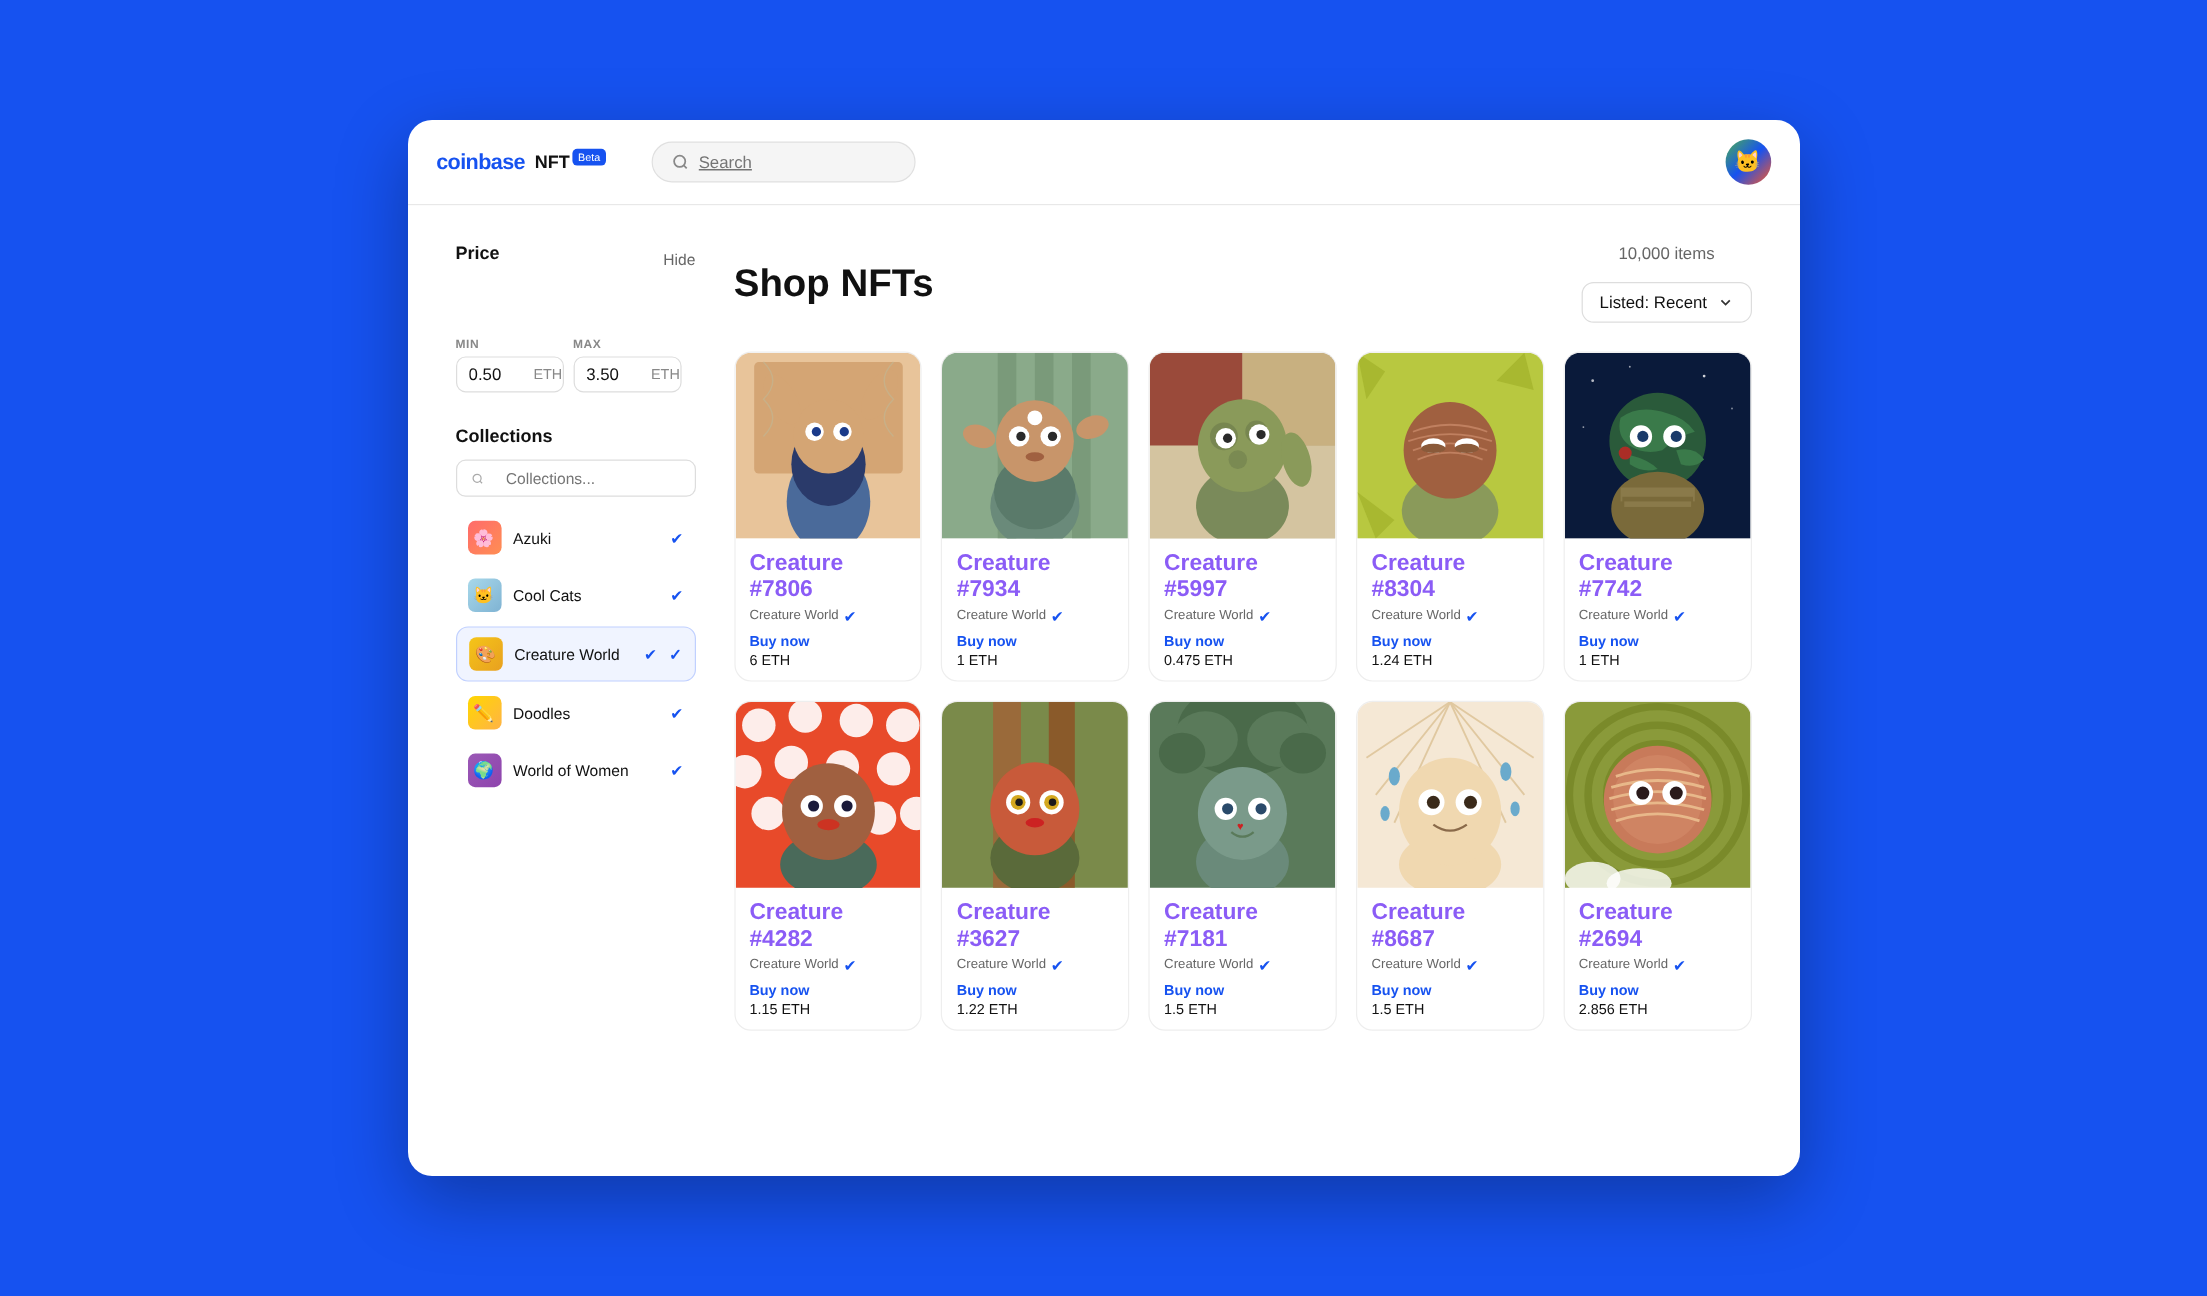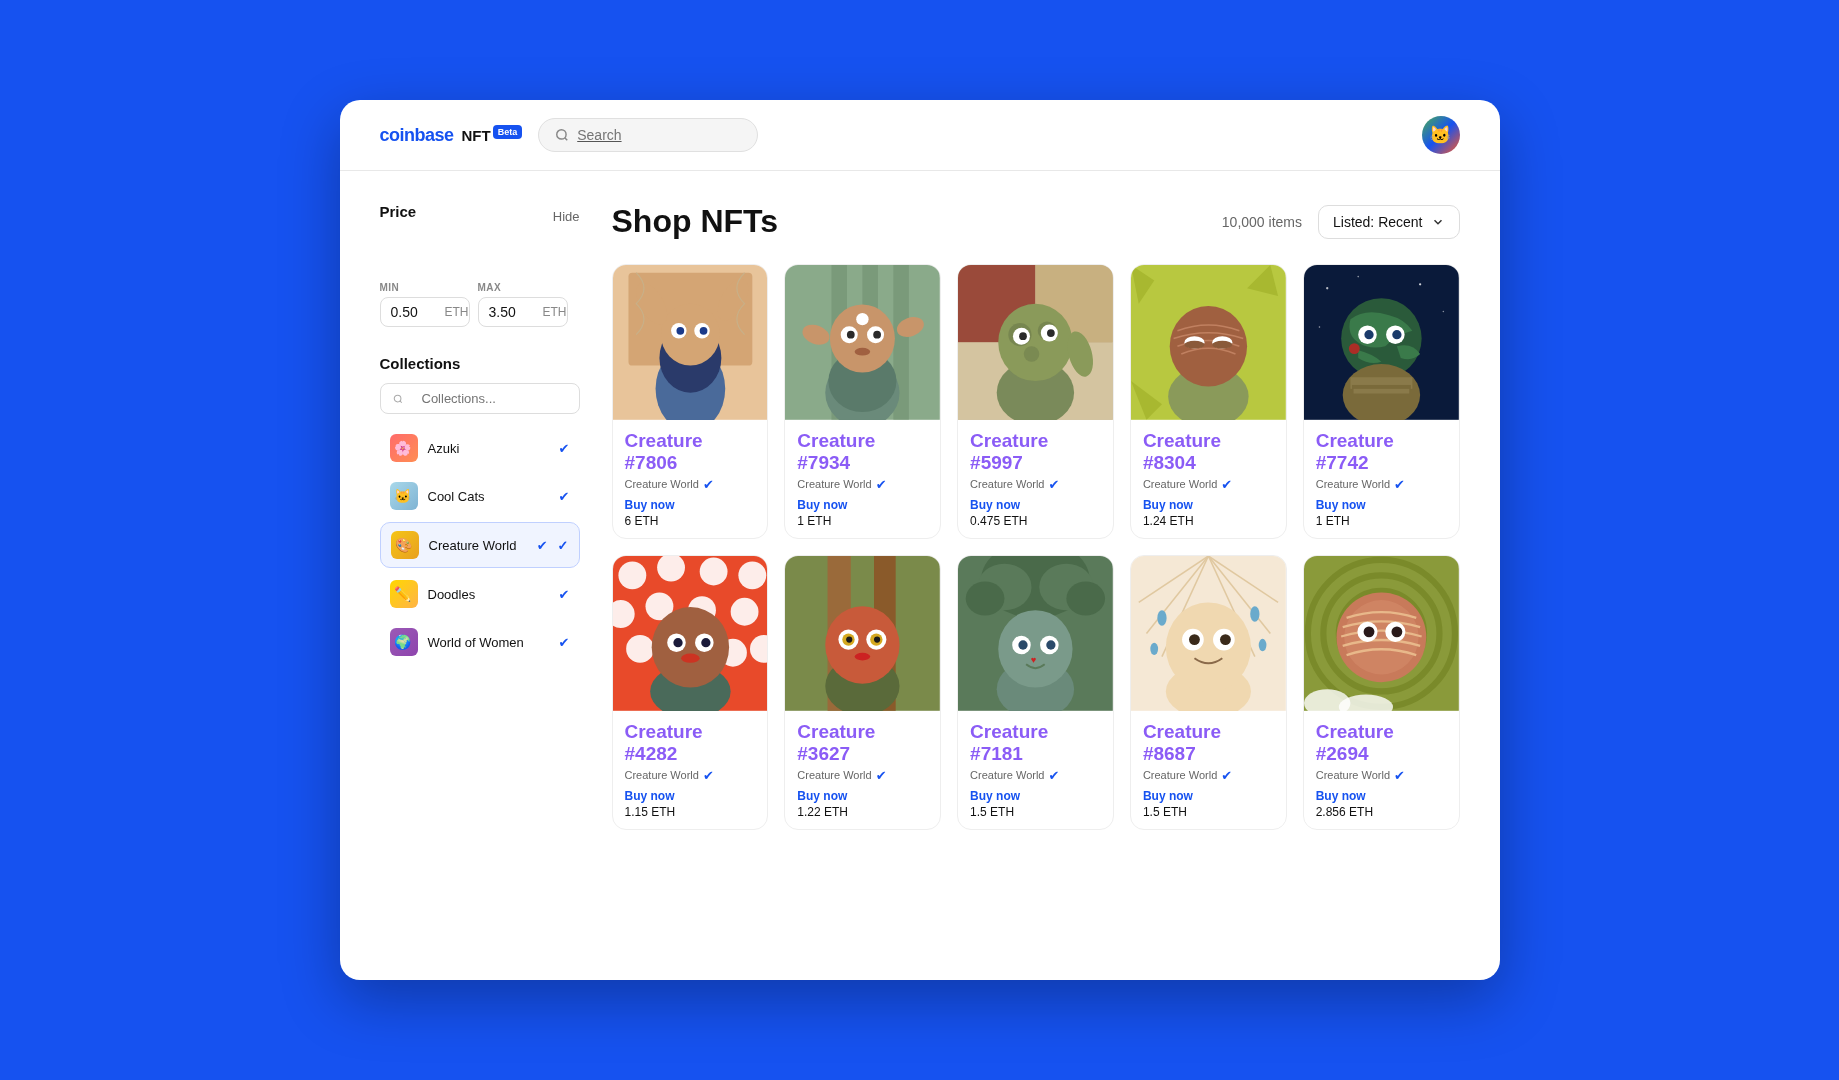--- a/index.html
+++ b/index.html
@@ -24,9 +24,9 @@
     .header {
       display: flex;
       align-items: center;
-      padding: 16px 40px;
+      padding: 16px 24px;
       border-bottom: 1px solid #e8e8e8;
-      gap: 8px;
+      gap: 30px;
     }
     .logo-area {
       display: flex;

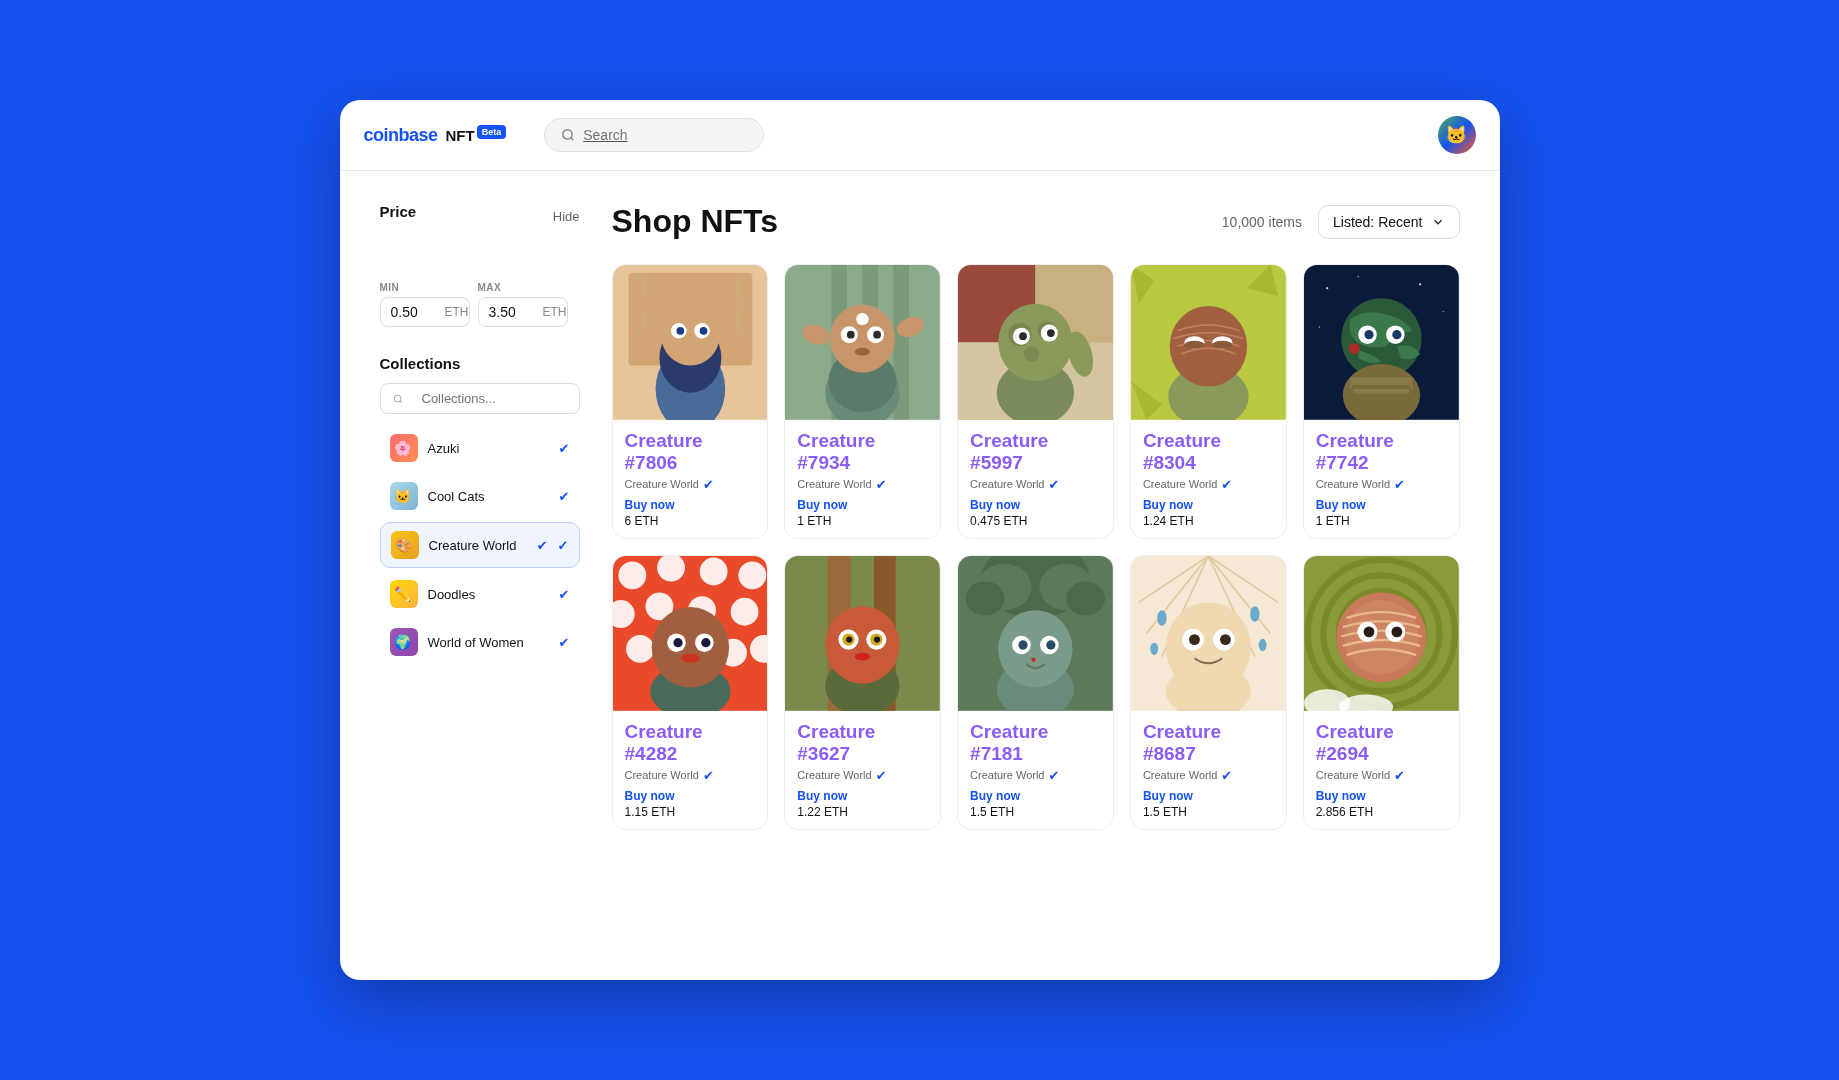--- a/index.html
+++ b/index.html
@@ -50,7 +50,7 @@
       background: #1652F0;
       color: #fff;
       font-size: 9px;
-      font-weight: 700;
+      font-weight: 400;
       padding: 2px 5px;
       border-radius: 4px;
       margin-left: 2px;

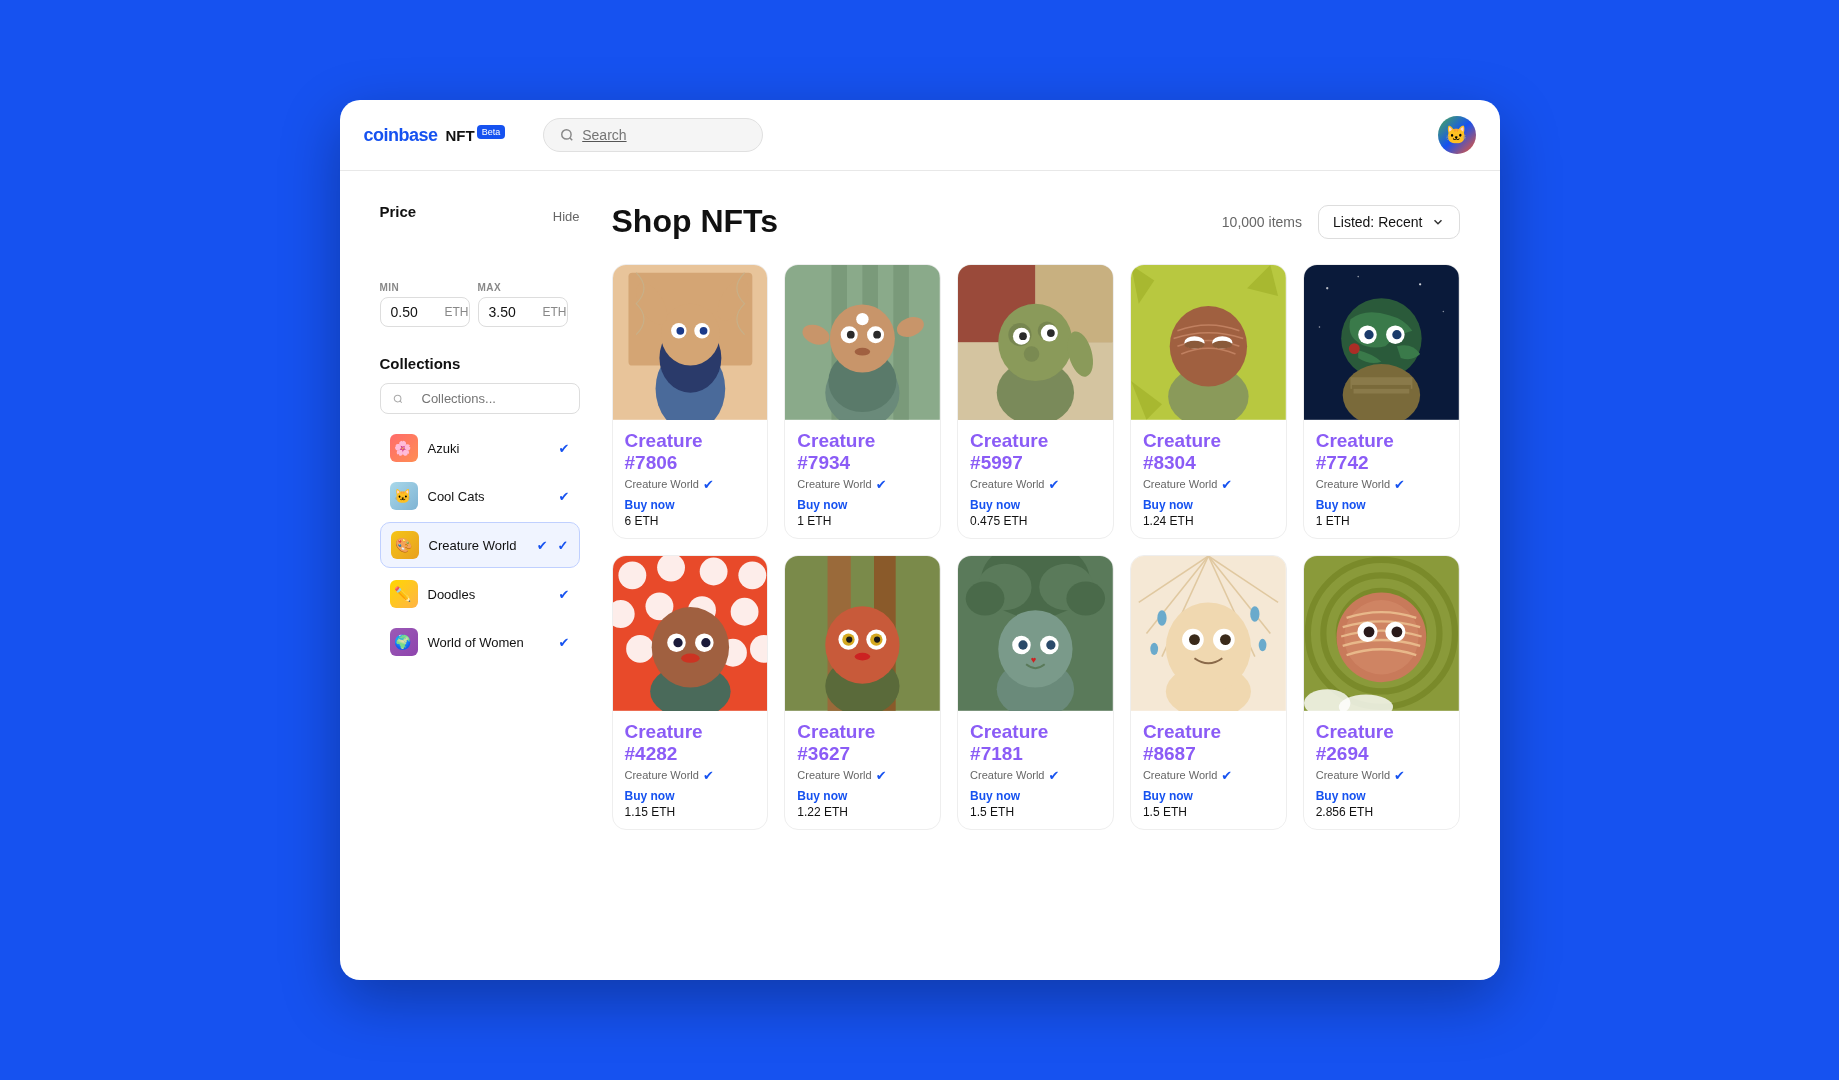--- a/index.html
+++ b/index.html
@@ -250,6 +250,7 @@
       display: flex;
       align-items: center;
       gap: 16px;
+      flex-direction: column;
     }
     .items-count {
       font-size: 14px;

